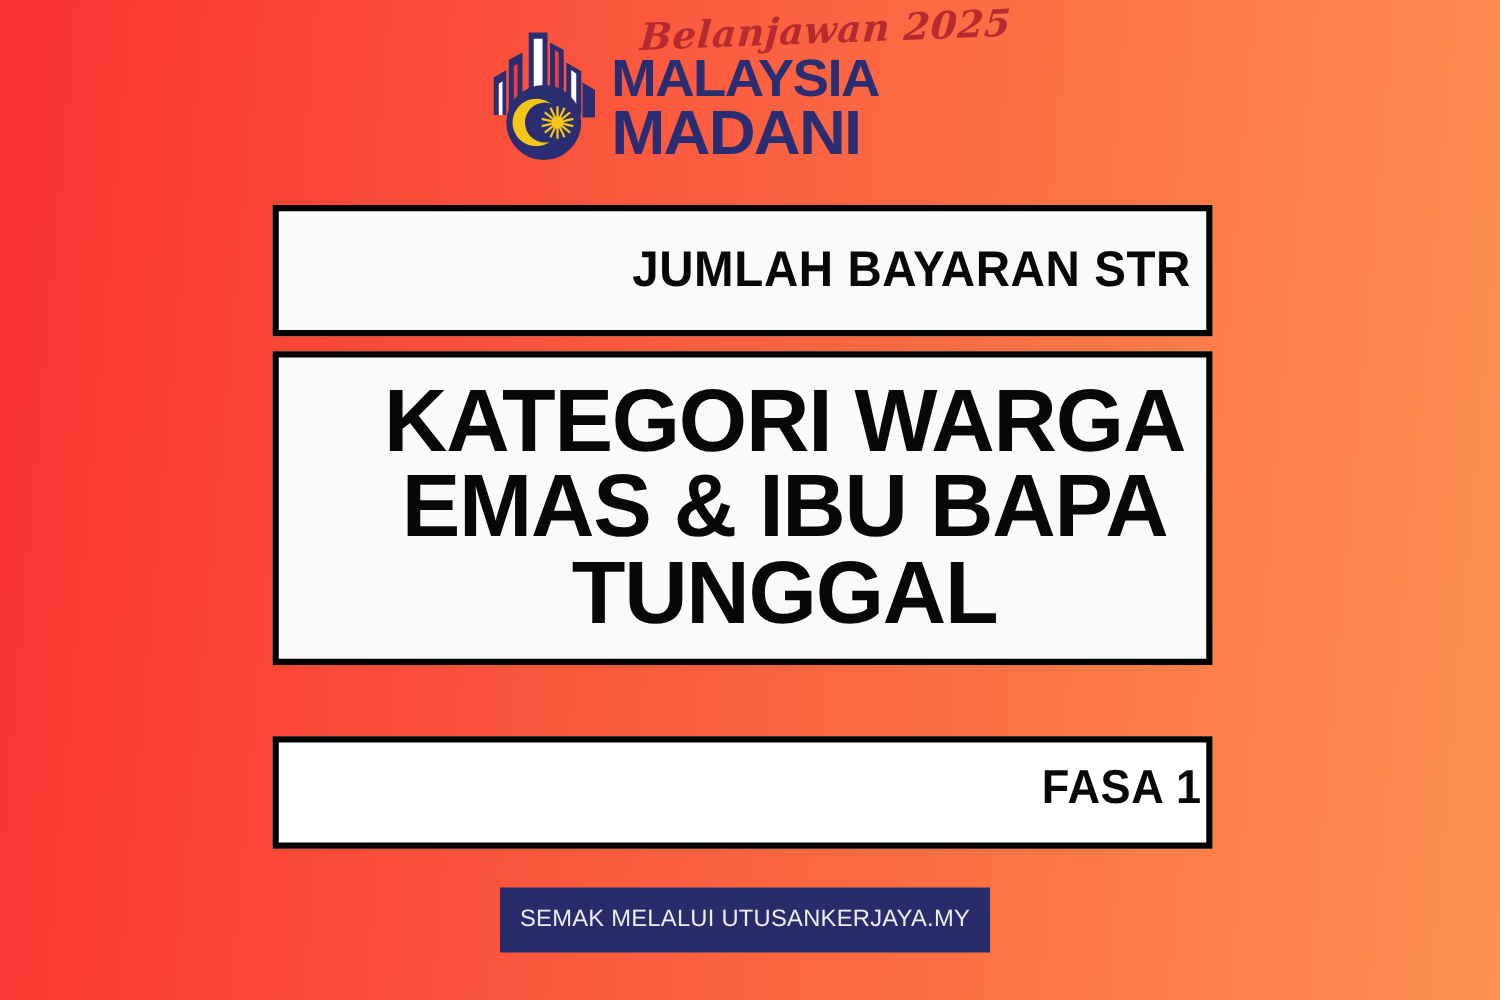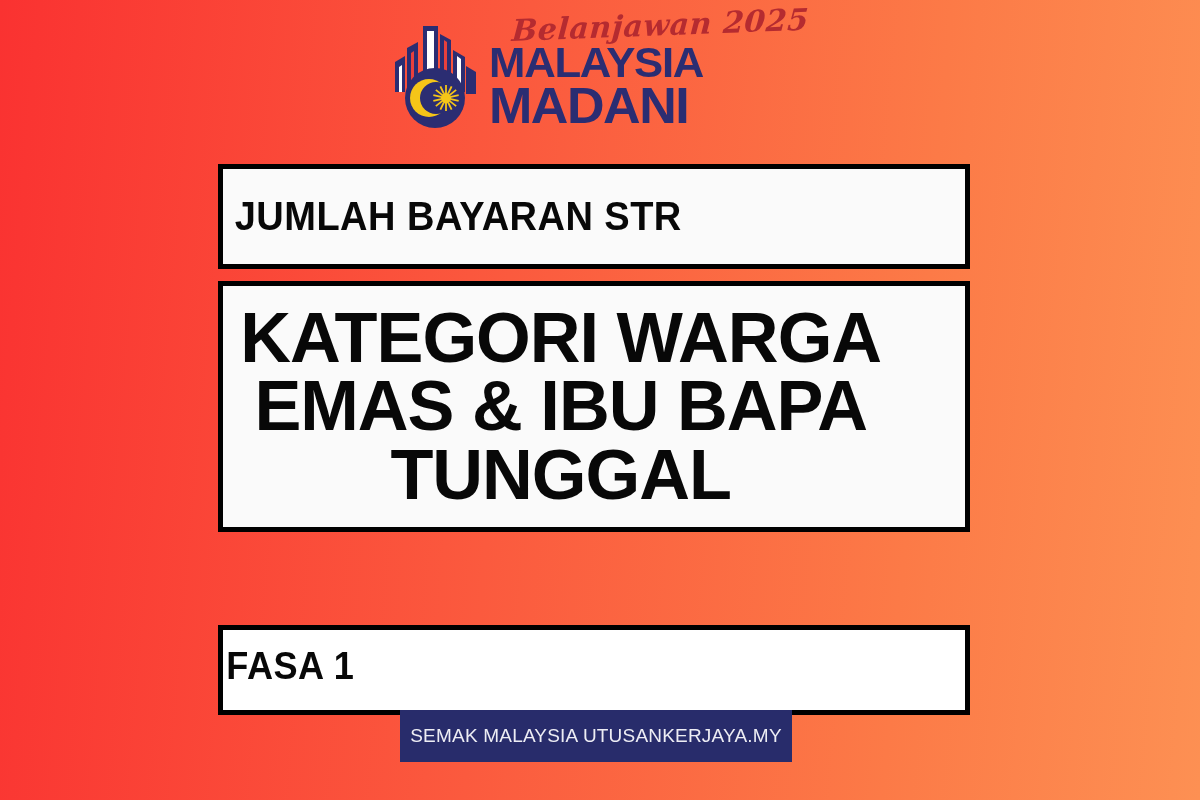--- a/index.html
+++ b/index.html
@@ -91,7 +91,7 @@
     border: 5px solid #000000;
     display: flex;
     align-items: center;
-    justify-content: flex-start;
+    justify-content: flex-end;
     text-align: center;
   }
 

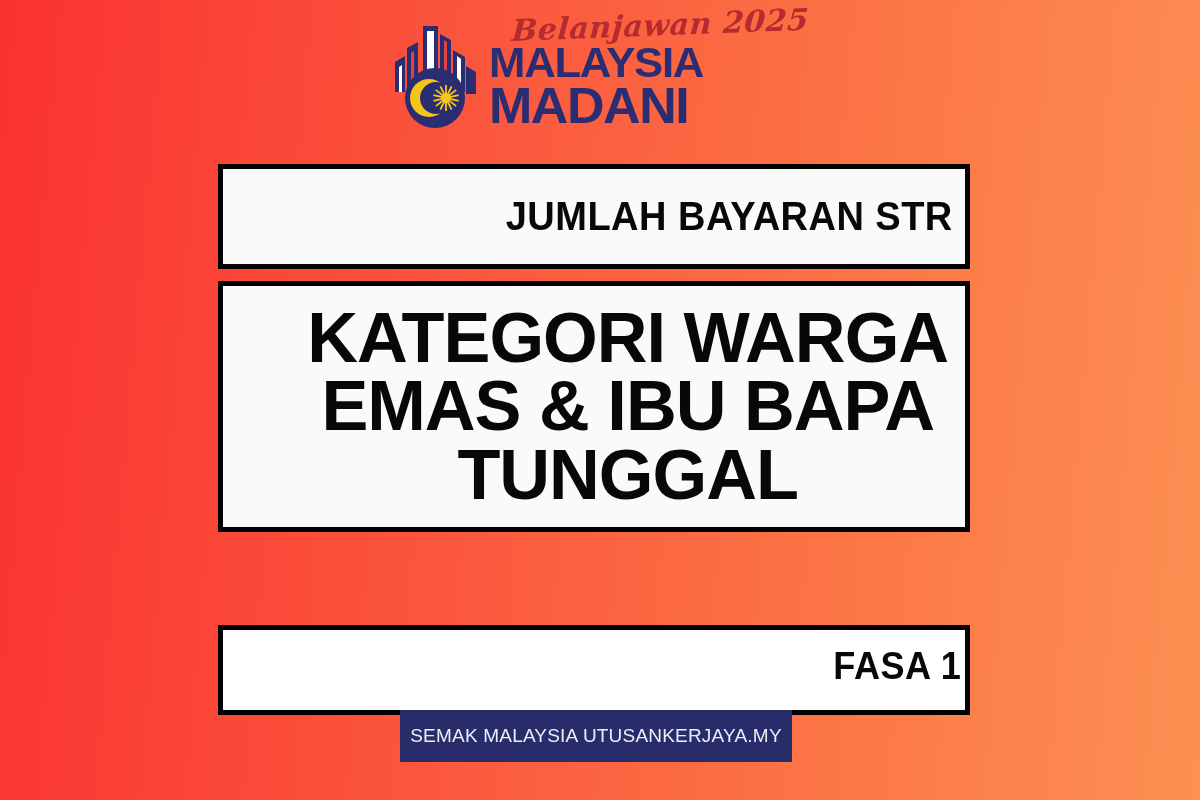--- a/index.html
+++ b/index.html
@@ -97,7 +97,7 @@
 
   #panel-subtitle { top: 164px; height: 105px; }
   #panel-title    { top: 281px; height: 251px; }
-  #panel-phase    { top: 589px; height: 90px; background: #FFFFFF; margin-top: 36px; }
+  #panel-phase    { top: 589px; height: 90px; background: #FFFFFF; }
 
   .subtitle-text {
     font-family: "Liberation Sans", sans-serif;

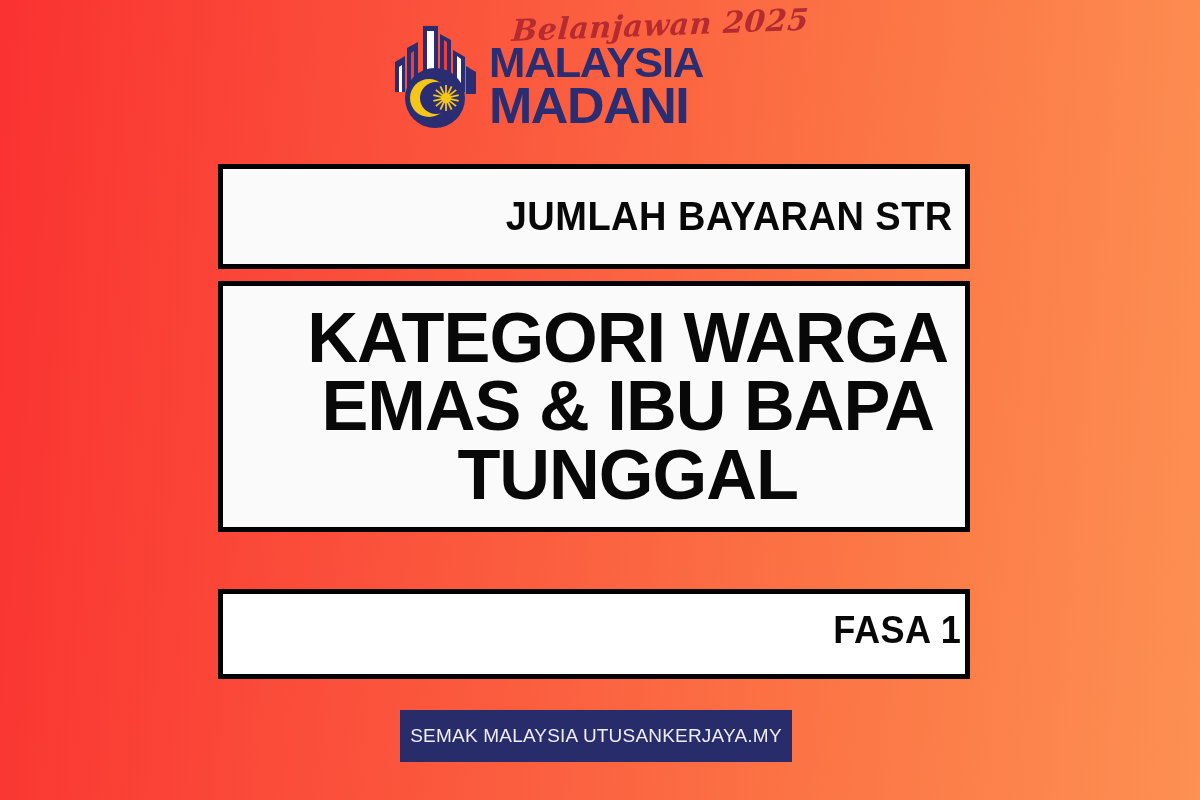--- a/index.html
+++ b/index.html
@@ -232,7 +232,7 @@
 </div>
 
 <div class="cta-bar">
-  <span class="cta-text">SEMAK MALAYSIA UTUSANKERJAYA.MY</span>
+  <span class="cta-text">SEMAK MELALUI UTUSANKERJAYA.MY</span>
 </div>
 
 </body></html>

